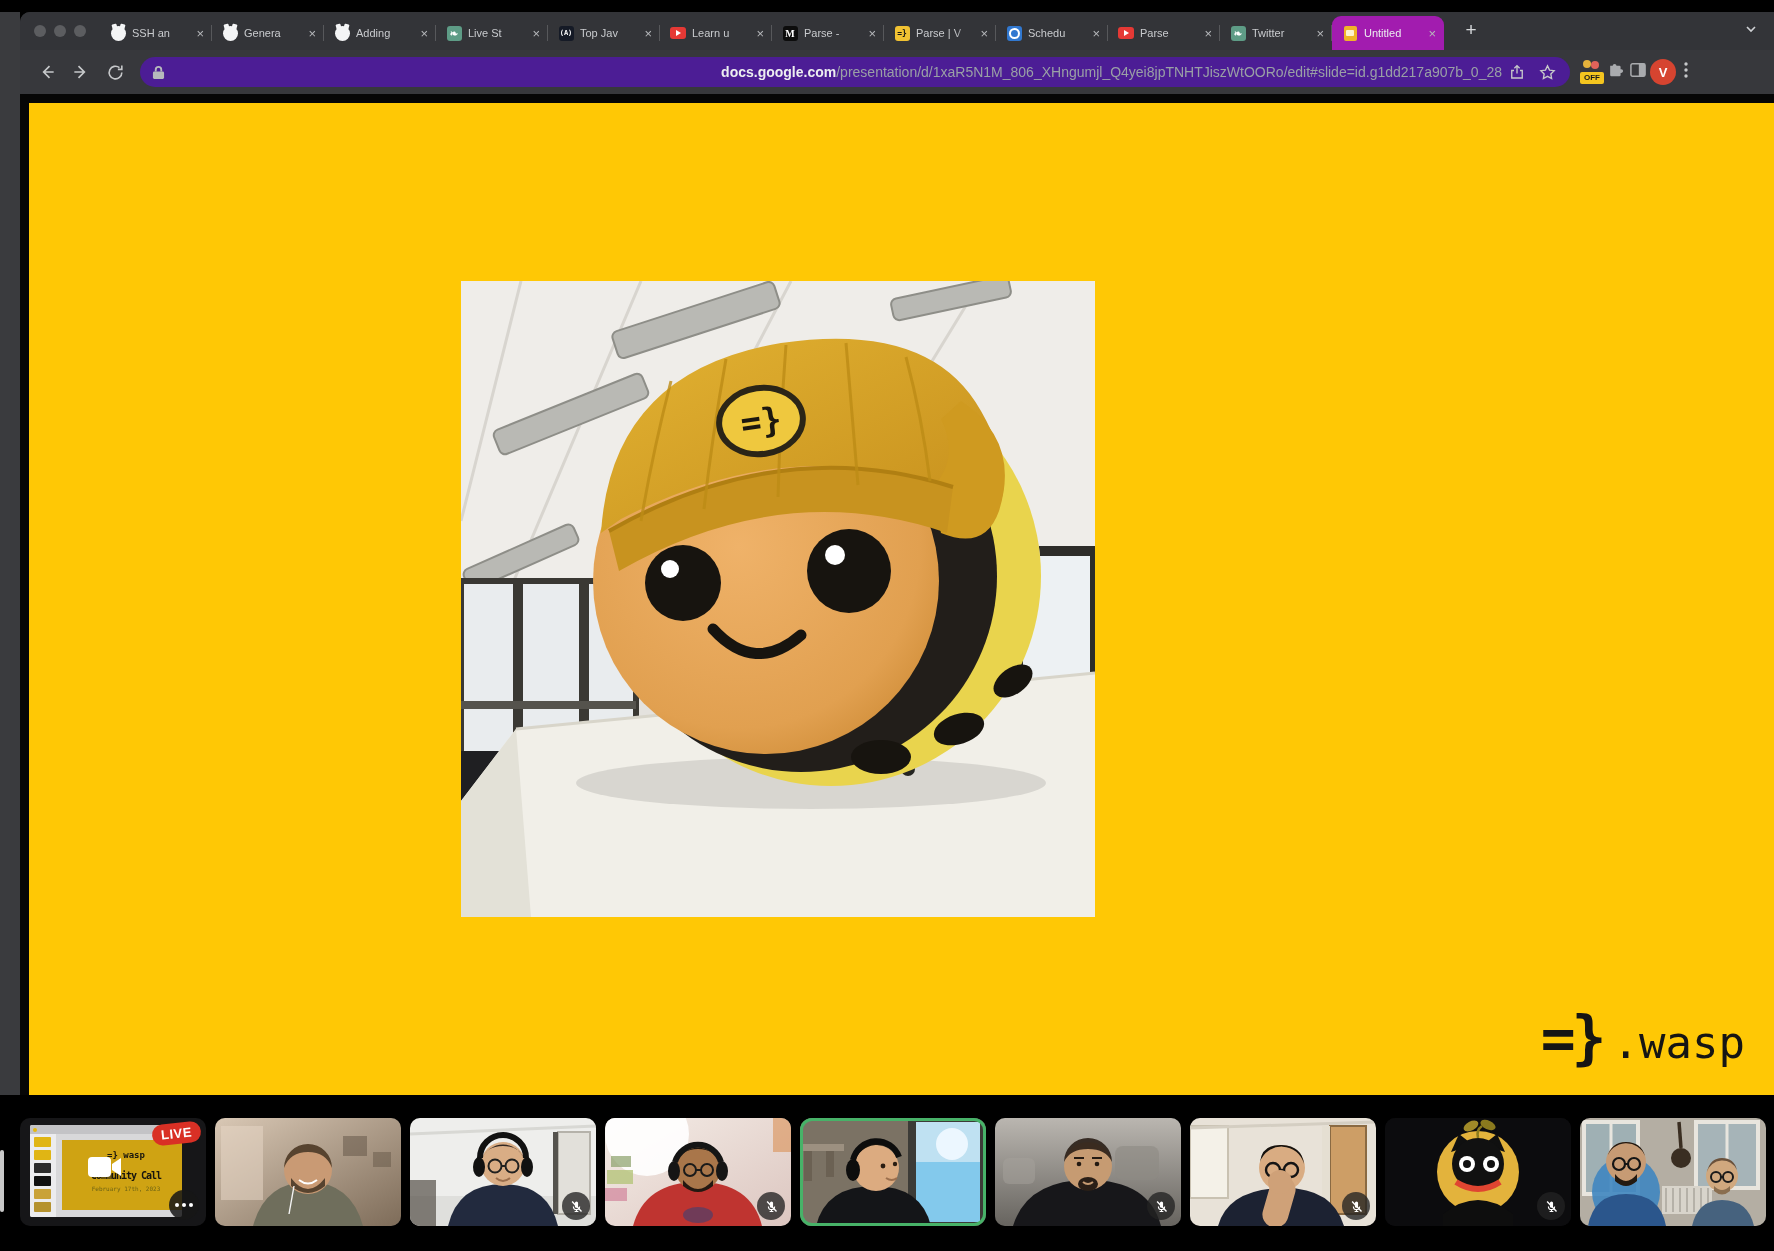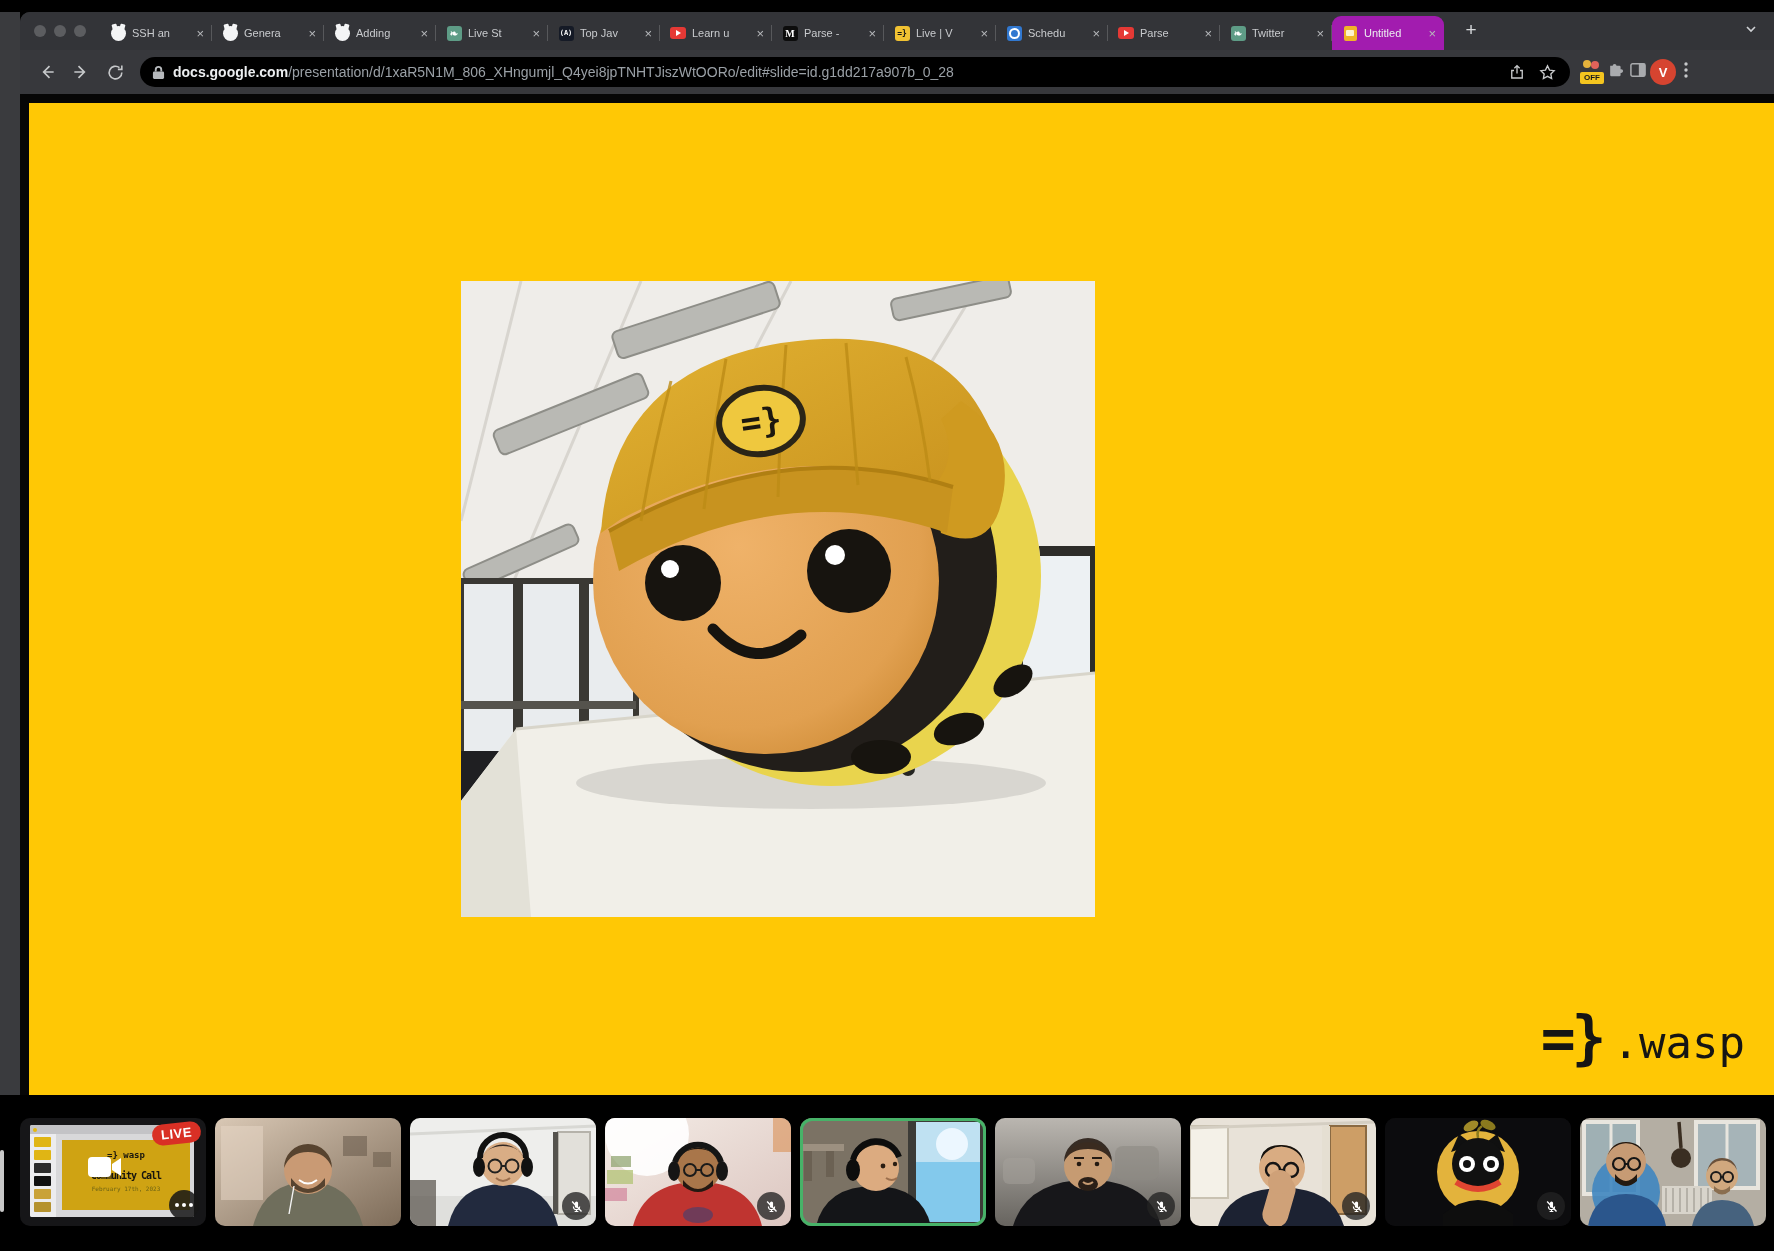--- a/index.html
+++ b/index.html
@@ -169,7 +169,7 @@
           <span class="fav">
               <span class="fav-wasp">=}</span>
             </span>
-          <span class="t-title">Live | V</span>
+          <span class="t-title">Parse | V</span>
           <span class="t-close">×</span>
         </div>
         <div class="tab">

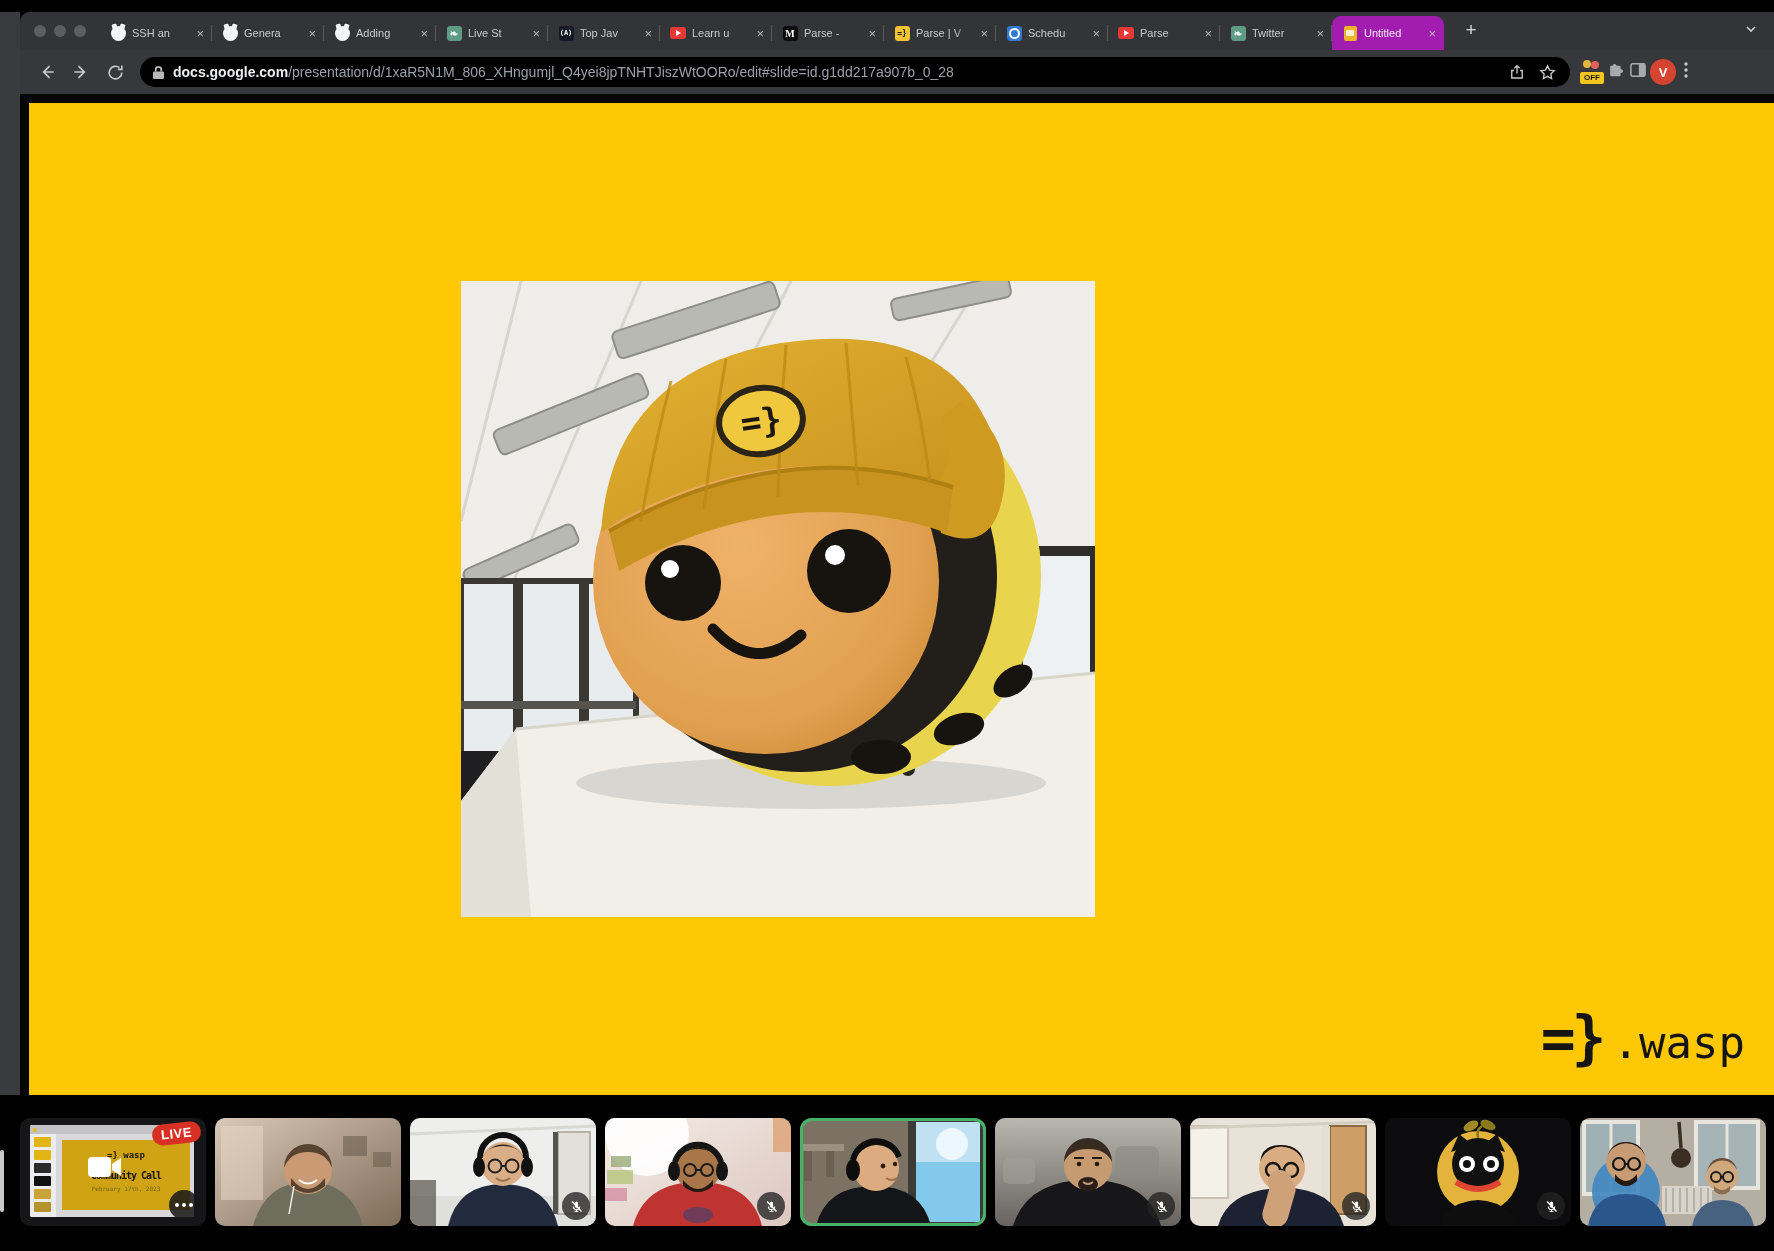--- a/index.html
+++ b/index.html
@@ -49,8 +49,8 @@
 
   .urlbar{position:relative;height:44px;background:#37383c;display:flex;align-items:center;padding:0 10px;box-sizing:border-box;}
   .nav-ic{width:30px;height:30px;display:flex;align-items:center;justify-content:center;color:#c6c8ca;flex:0 0 auto;margin:0 2px;}
-  .omnibox{display:flex;align-items:center;height:30px;background:#000000;border-radius:16px;margin-left:8px;
-           flex:0 0 auto;width:1430px;padding:0 8px 0 12px;box-sizing:border-box;color:#9aa0a6;}
+  .omnibox{display:flex;align-items:center;height:30px;background:#4c1d95;border-radius:16px;margin-left:8px;
+           flex:0 0 auto;width:1430px;padding:0 8px 0 12px;box-sizing:border-box;color:#9aa0a6;text-align:right;}
   .omni-url{flex:1;font-size:14px;white-space:nowrap;overflow:hidden;margin-left:8px;}
   .omni-url b{color:#eceef0;font-weight:bold;}
   .bar-right{display:flex;align-items:center;margin-left:10px;gap:2px;}

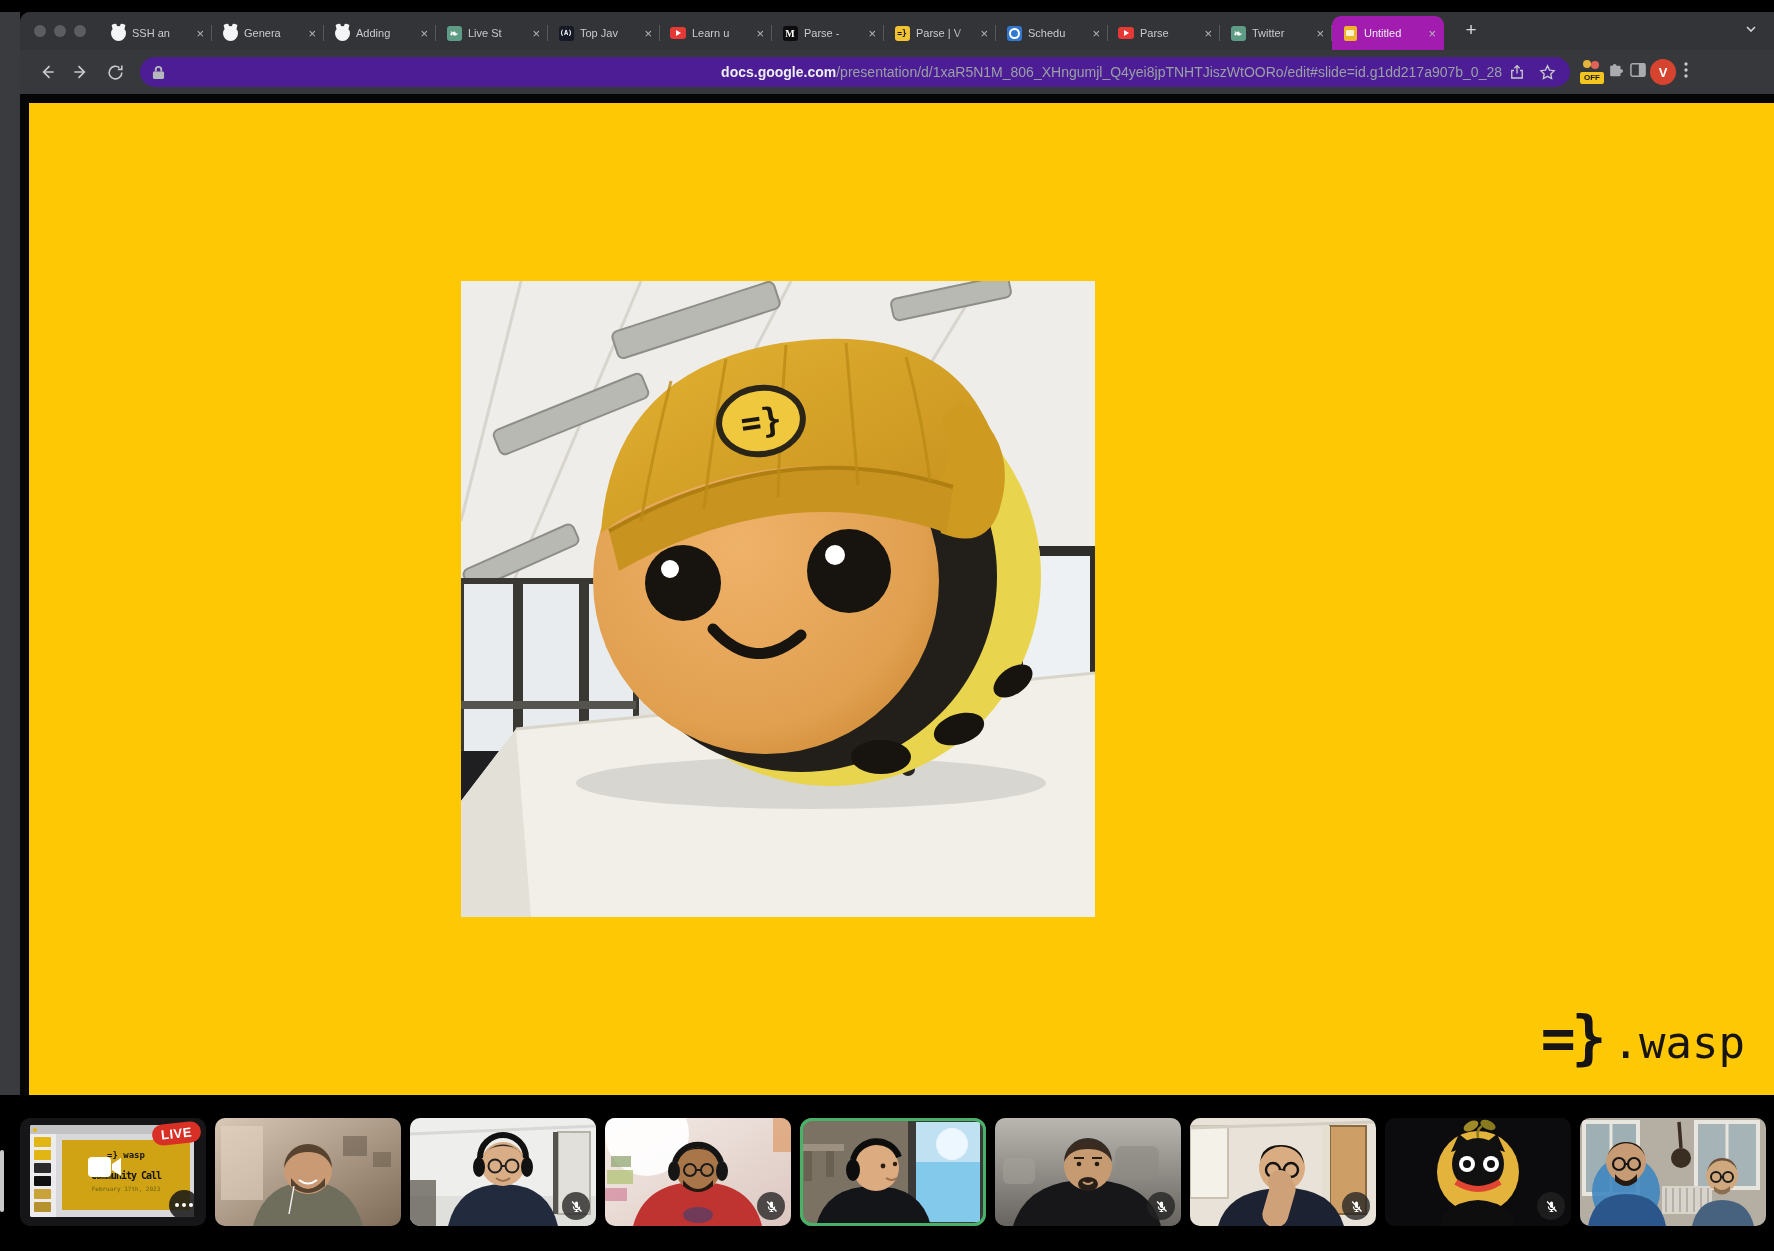--- a/index.html
+++ b/index.html
@@ -86,7 +86,7 @@
               display:flex;align-items:center;justify-content:center;}
 
   
-  .mini-browser{position:absolute;left:10px;top:7px;width:164px;height:92px;background:#d8d8da;border-radius:2px;overflow:hidden;}
+  .mini-browser{position:absolute;left:10px;top:7px;width:152px;height:92px;background:#d8d8da;border-radius:2px;overflow:hidden;}
   .mini-chrome{height:9px;background:#c3c3c6;display:flex;align-items:center;}
   .mini-chrome i{width:4px;height:4px;border-radius:50%;background:#e4b80e;margin-left:3px;}
   .mini-rail{position:absolute;left:0;top:9px;bottom:0;width:26px;background:#ececee;display:flex;flex-direction:column;gap:3px;padding:3px 0 0 4px;box-sizing:border-box;}

